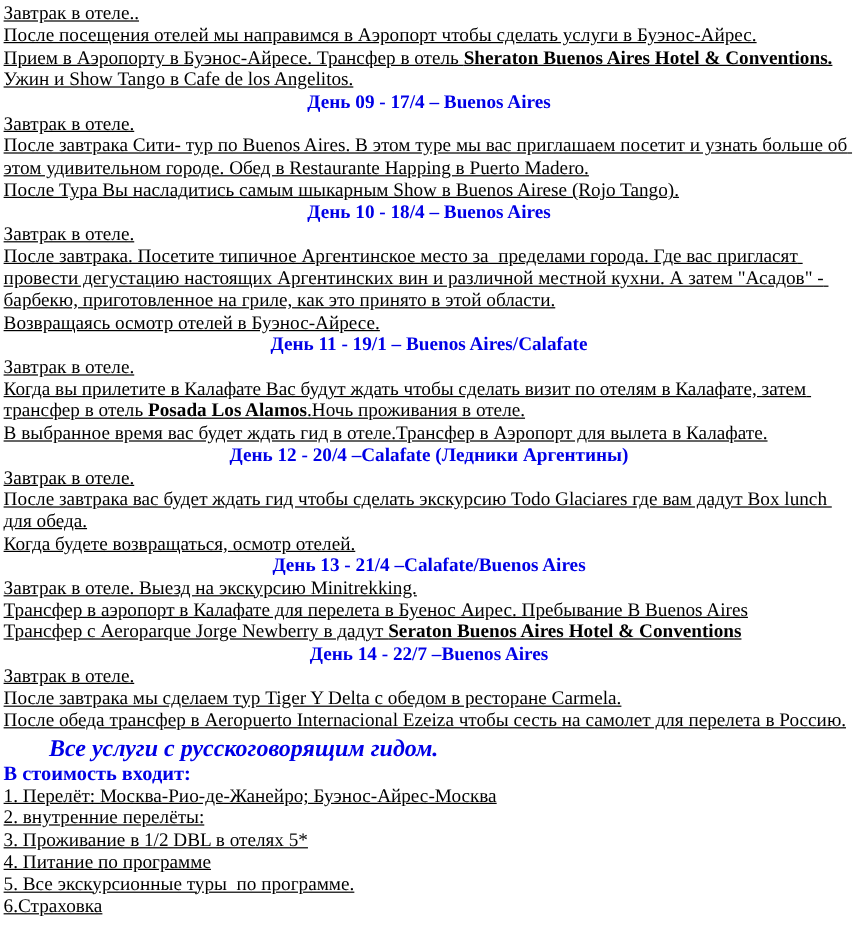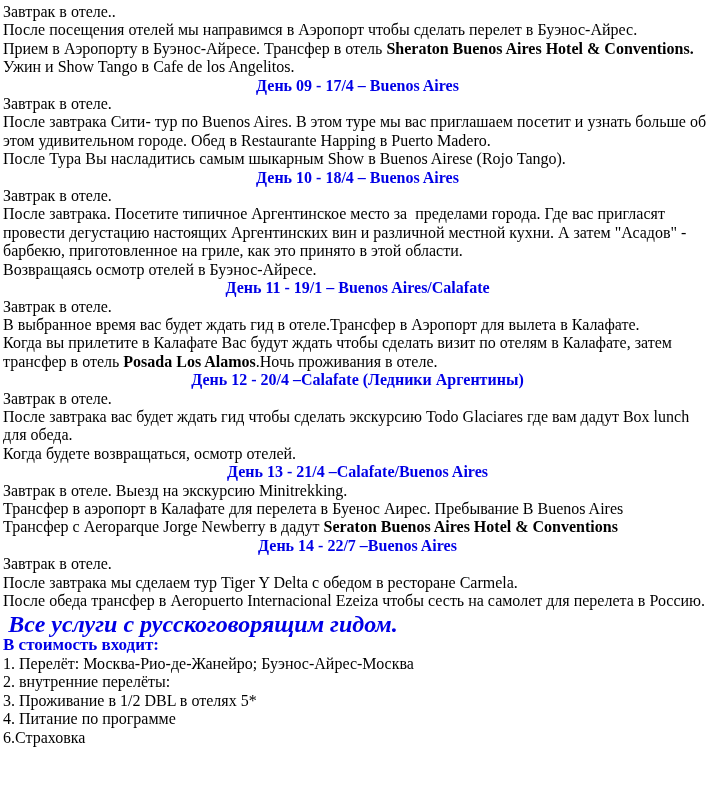--- a/index.html
+++ b/index.html
@@ -22,6 +22,7 @@
   .para {
     margin: 0;
     white-space: pre-wrap;
+    text-decoration: underline;
   }
   .day-header {
     margin: 0;

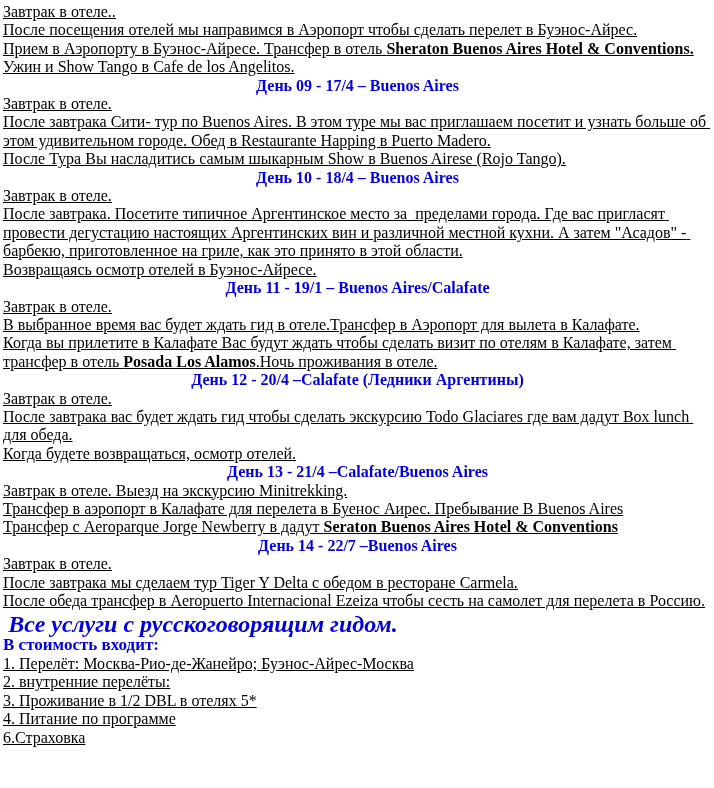--- a/index.html
+++ b/index.html
@@ -61,7 +61,7 @@
 
 <div class="doc" id="doc">
     <p class="para"><span class="text-run">Завтрак в отеле..</span></p>
-    <p class="para"><span class="text-run">После посещения отелей мы направимся в Аэропорт чтобы сделать перелет в Буэнос-Айрес.</span></p>
+    <p class="para"><span class="text-run">После посещения отелей мы направимся в Аэропорт чтобы сделать услуги в Буэнос-Айрес.</span></p>
     <p class="para"><span class="text-run">Прием в Аэропорту в Буэнос-Айресе. Трансфер в отель </span><span class="bold-run">Sheraton Buenos Aires Hotel &amp; Conventions.</span></p>
     <p class="para"><span class="text-run">Ужин и Show Tango в Cafe de los Angelitos.</span></p>
     <p class="day-header"><span class="text-run">День 09 - 17/4 – Buenos Aires</span></p>

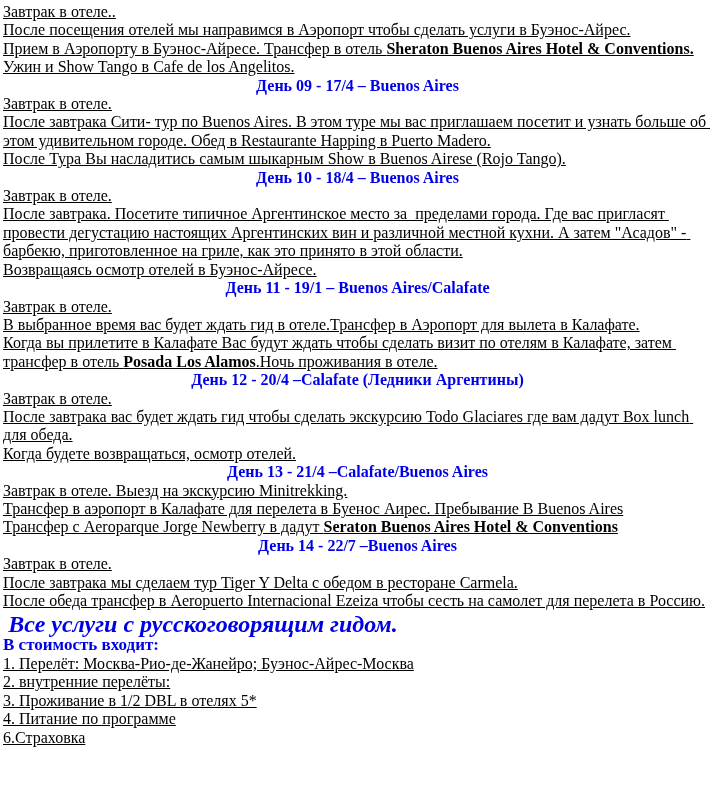--- a/index.html
+++ b/index.html
@@ -74,8 +74,8 @@
     <p class="para"><span class="text-run">Возвращаясь осмотр отелей в Буэнос-Айресе.</span></p>
     <p class="day-header"><span class="text-run">День 11 - 19/1 – Buenos Aires/Calafate</span></p>
     <p class="para"><span class="text-run">Завтрак в отеле.</span></p>
+    <p class="para"><span class="text-run">Когда вы прилетите в Калафате Вас будут ждать чтобы сделать визит по отелям в Калафате, затем трансфер в отель </span><span class="bold-run">Posada Los Alamos</span><span class="text-run">.Ночь проживания в отеле.</span></p>
     <p class="para"><span class="text-run">В выбранное время вас будет ждать гид в отеле.Трансфер в Аэропорт для вылета в Калафате.</span></p>
-    <p class="para"><span class="text-run">Когда вы прилетите в Калафате Вас будут ждать чтобы сделать визит по отелям в Калафате, затем трансфер в отель </span><span class="bold-run">Posada Los Alamos</span><span class="text-run">.Ночь проживания в отеле.</span></p>
     <p class="day-header"><span class="text-run">День 12 - 20/4 –Calafate (Ледники Аргентины)</span></p>
     <p class="para"><span class="text-run">Завтрак в отеле.</span></p>
     <p class="para"><span class="text-run">После завтрака вас будет ждать гид чтобы сделать экскурсию Todo Glaciares где вам дадут Box lunch для обеда.</span></p>

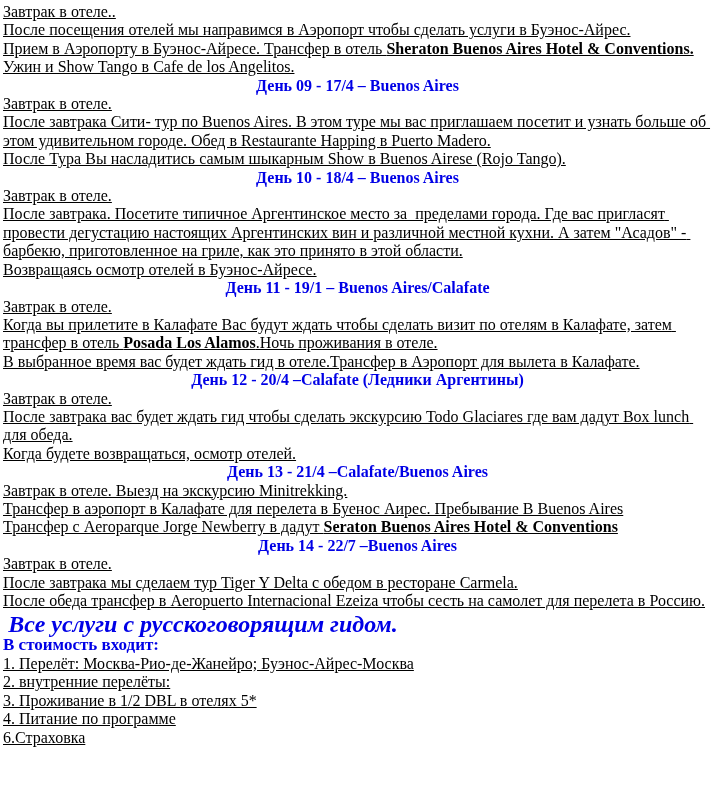--- a/index.html
+++ b/index.html
@@ -41,7 +41,7 @@
     color: var(--accent, #0000e6);
     font-weight: bold;
     font-style: italic;
-    font-size: 24px;
+    font-size: 20px;
     line-height: 22px;
     white-space: pre-wrap;
   }

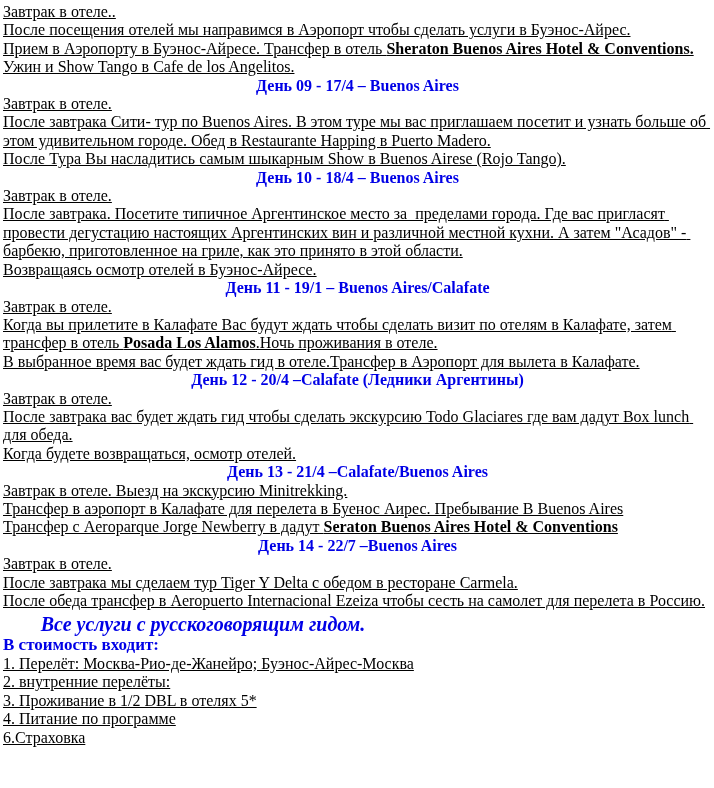--- a/index.html
+++ b/index.html
@@ -94,6 +94,7 @@
     <p class="para"><span class="text-run">2. внутренние перелёты:</span></p>
     <p class="para"><span class="text-run">3. Проживание в 1/2 DBL в отелях 5*</span></p>
     <p class="para"><span class="text-run">4. Питание по программе</span></p>
+    <p class="para"><span class="text-run">5. Все экскурсионные туры  по программе.</span></p>
     <p class="para"><span class="text-run">6.Страховка</span></p>
   </div>
 

